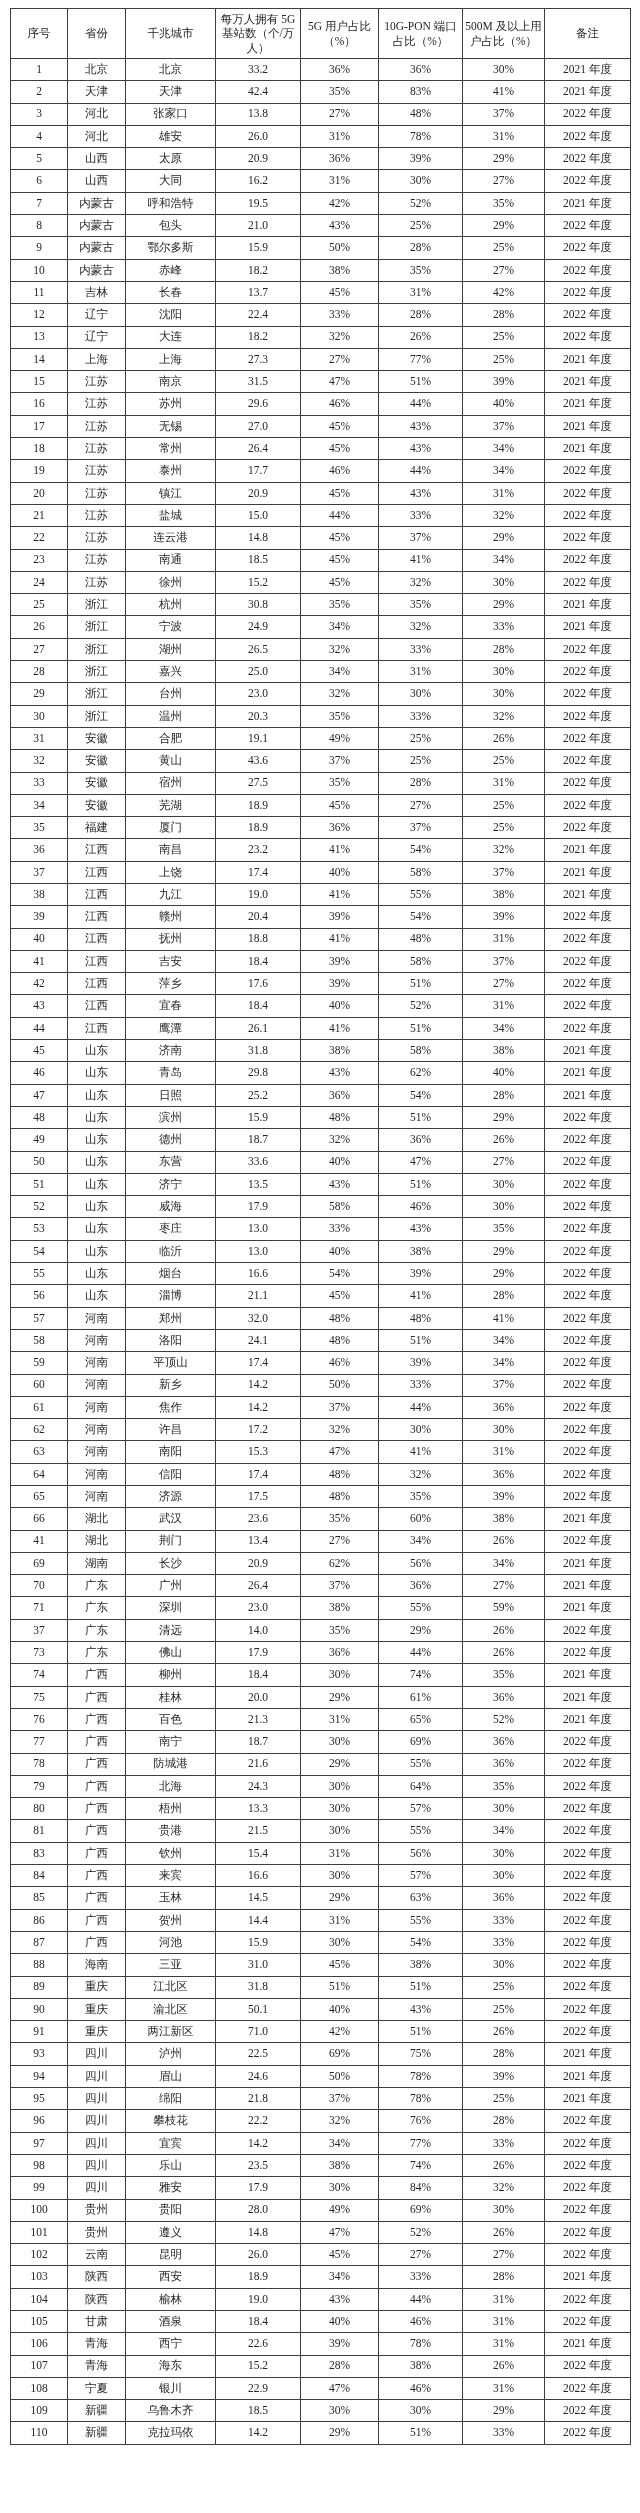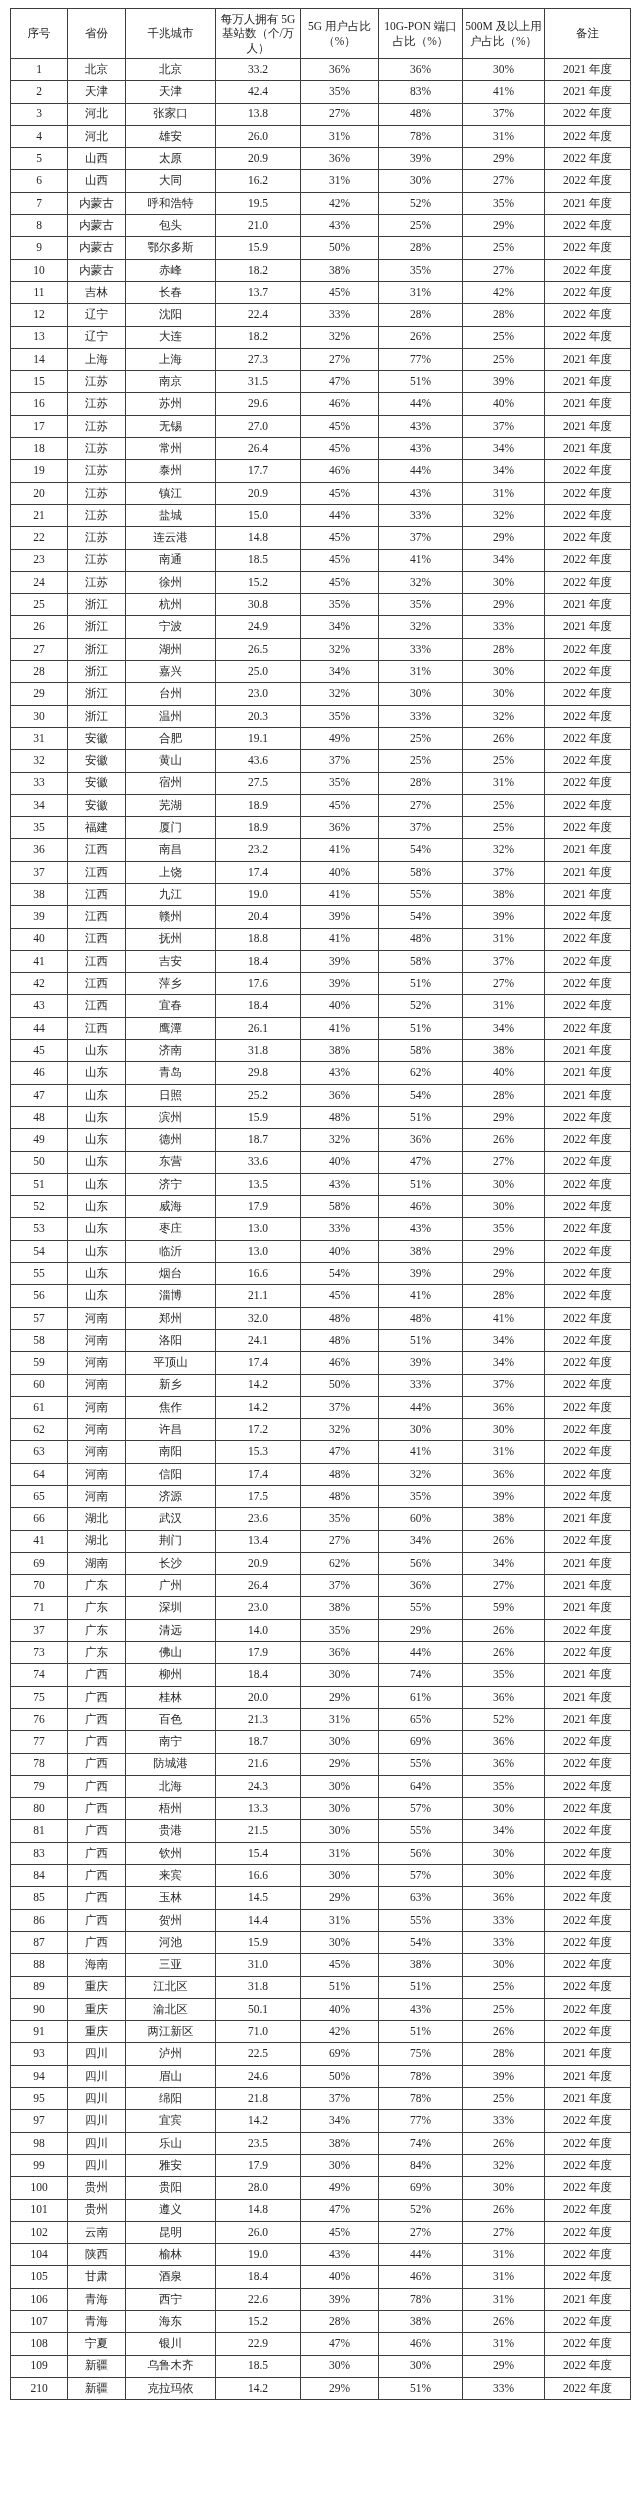--- a/index.html
+++ b/index.html
@@ -989,6 +989,16 @@
           <td>2021 年度</td>
         </tr>
         <tr>
+          <td>96</td>
+          <td>四川</td>
+          <td>攀枝花</td>
+          <td>22.2</td>
+          <td>32%</td>
+          <td>76%</td>
+          <td>28%</td>
+          <td>2022 年度</td>
+        </tr>
+        <tr>
           <td>97</td>
           <td>四川</td>
           <td>宜宾</td>

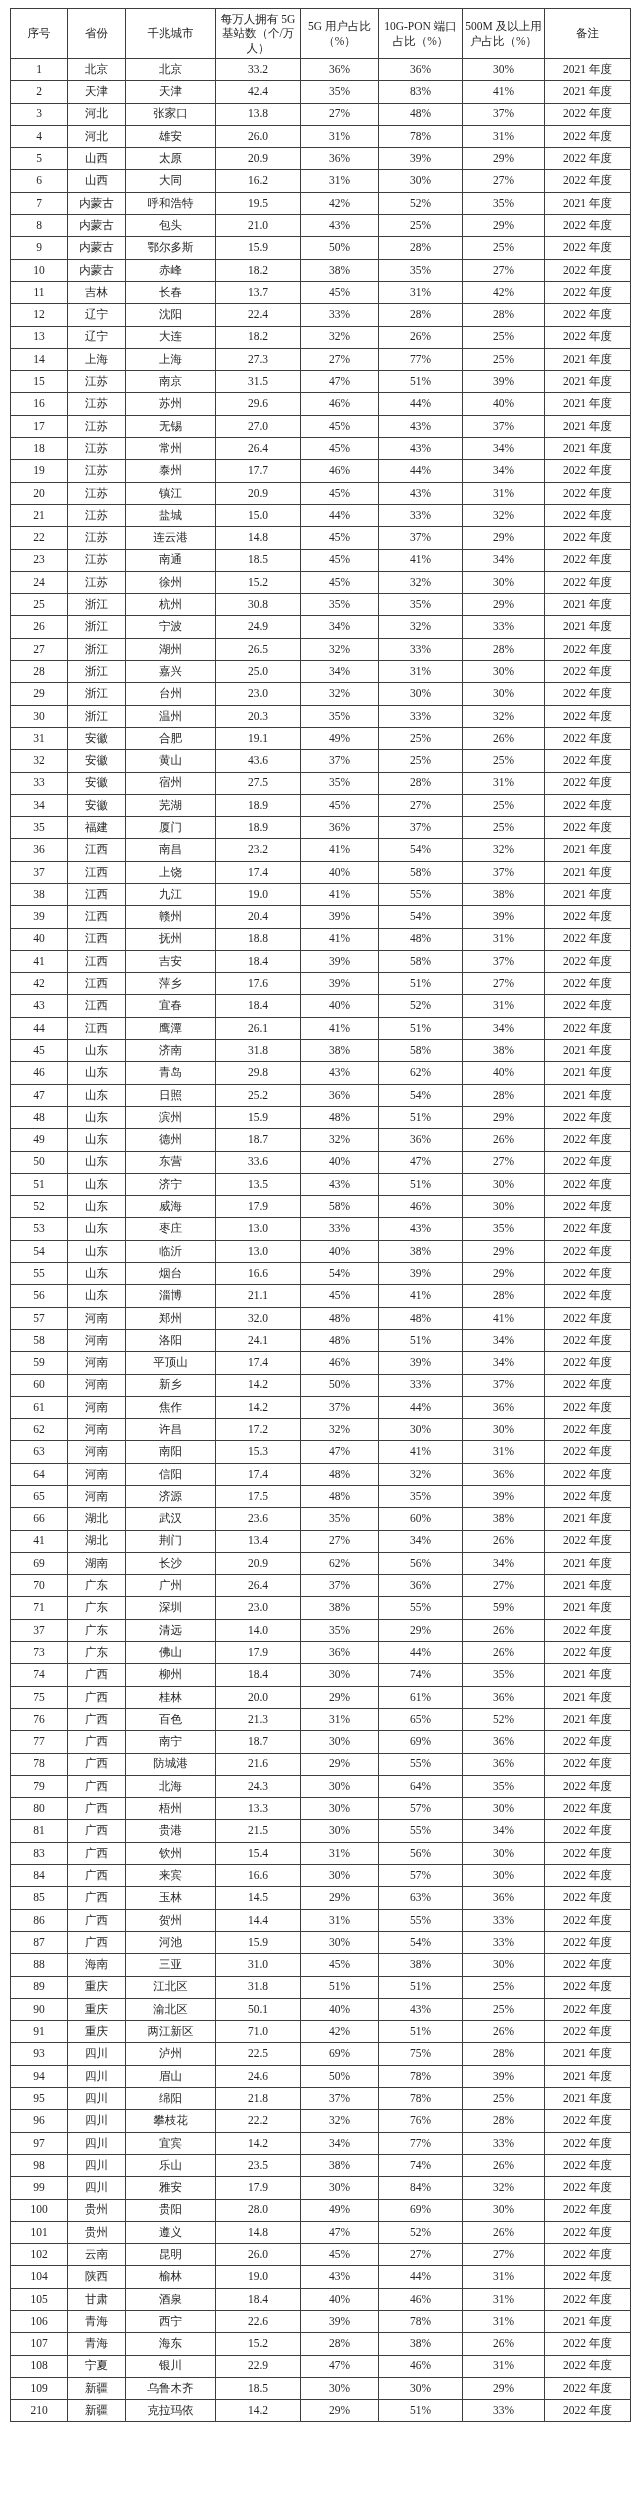--- a/index.html
+++ b/index.html
@@ -1059,6 +1059,16 @@
           <td>2022 年度</td>
         </tr>
         <tr>
+          <td>103</td>
+          <td>陕西</td>
+          <td>西安</td>
+          <td>18.9</td>
+          <td>34%</td>
+          <td>33%</td>
+          <td>28%</td>
+          <td>2021 年度</td>
+        </tr>
+        <tr>
           <td>104</td>
           <td>陕西</td>
           <td>榆林</td>

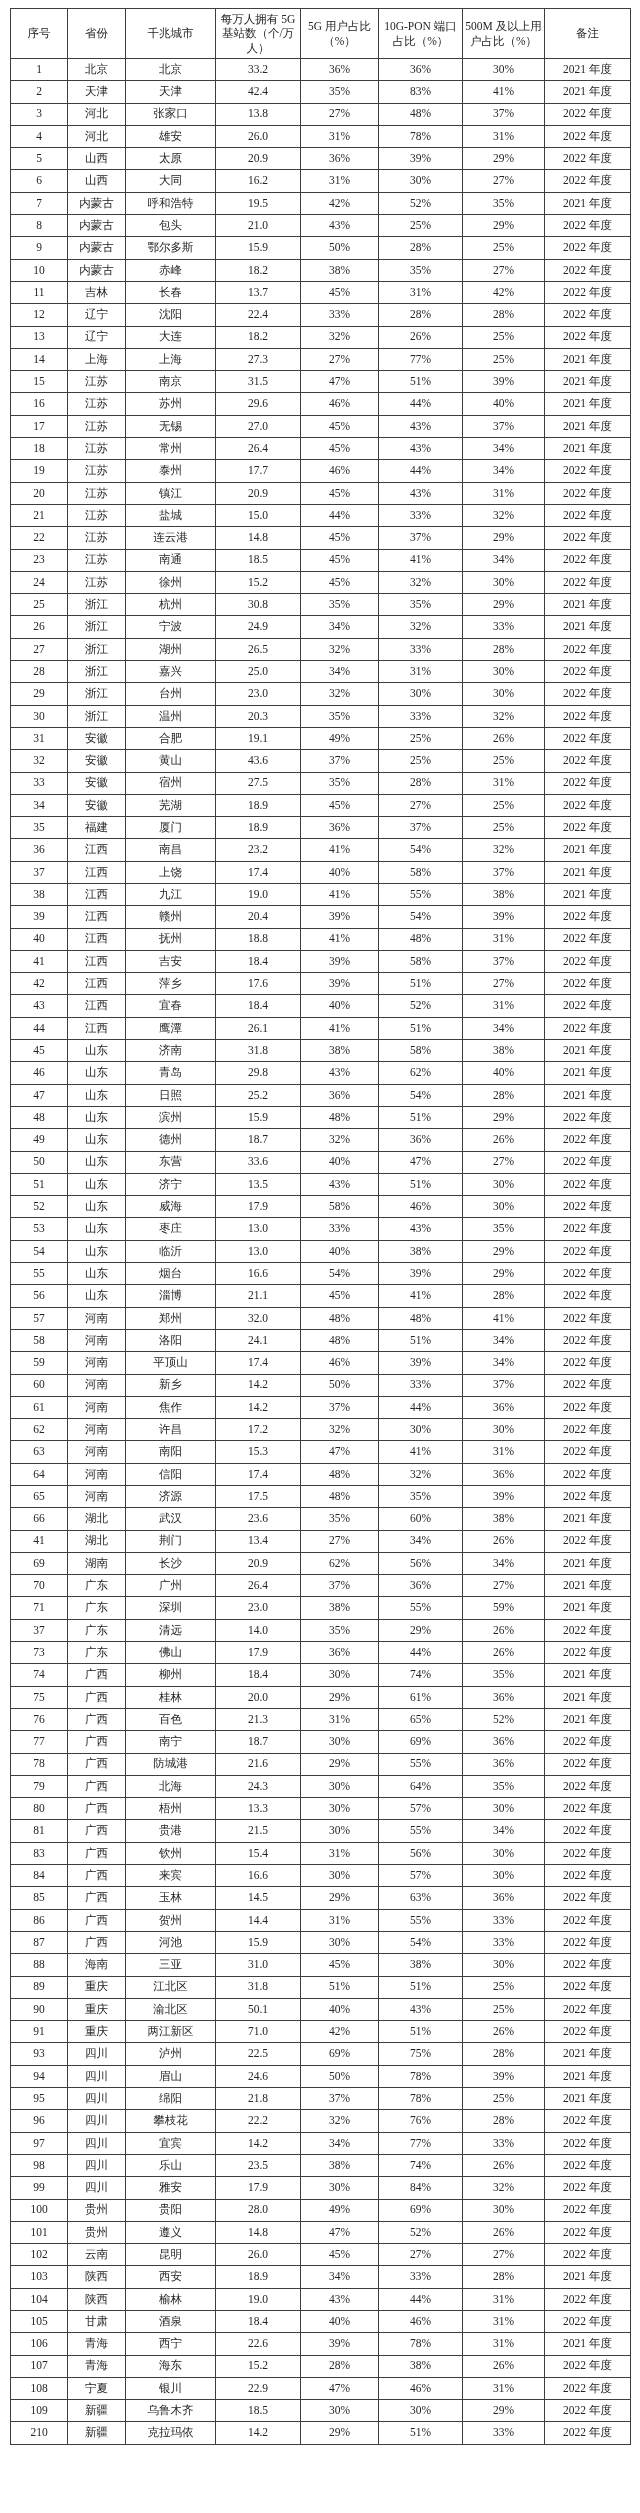--- a/index.html
+++ b/index.html
@@ -1129,7 +1129,7 @@
           <td>2022 年度</td>
         </tr>
         <tr>
-          <td>210</td>
+          <td>110</td>
           <td>新疆</td>
           <td>克拉玛依</td>
           <td>14.2</td>

